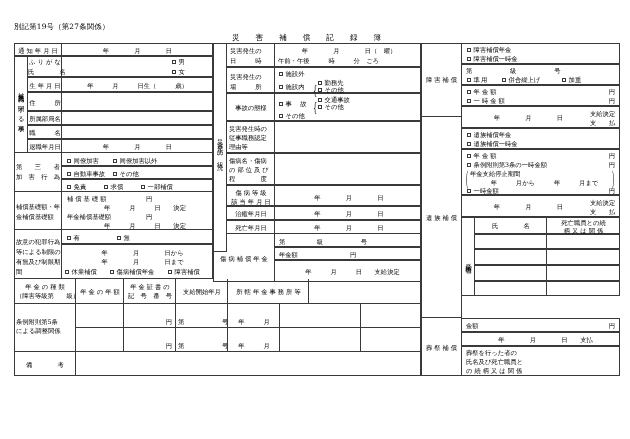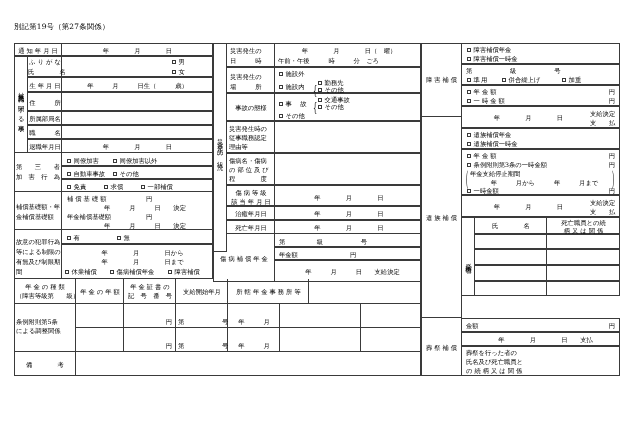--- a/index.html
+++ b/index.html
@@ -55,6 +55,7 @@
 <div id="page">
 
   <div class="form-no">別記第19号（第27条関係）</div>
+  <div class="doc-title">災　害　補　償　記　録　簿</div>
 
   <div class="cell" style="left:14px;top:43px;width:48px;height:13px;"></div>
   <div class="tx lbl ctr" style="left:14px;top:47px;width:48px;">通 知 年 月 日</div>

